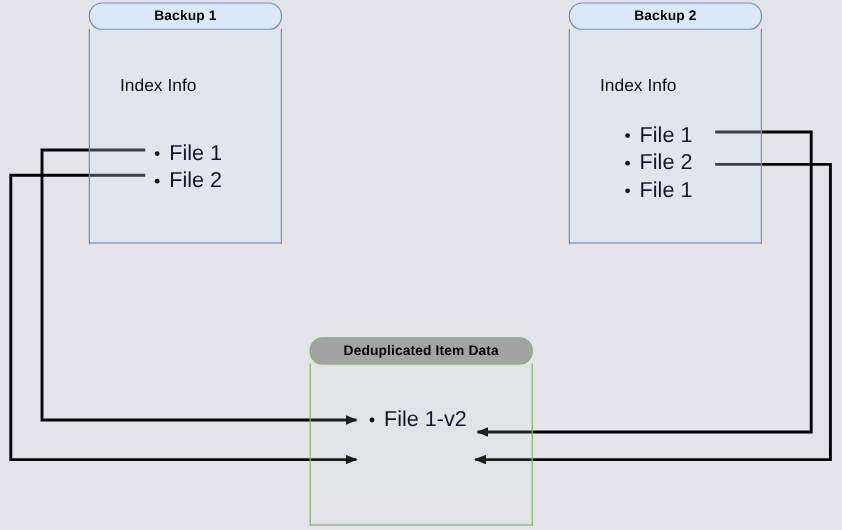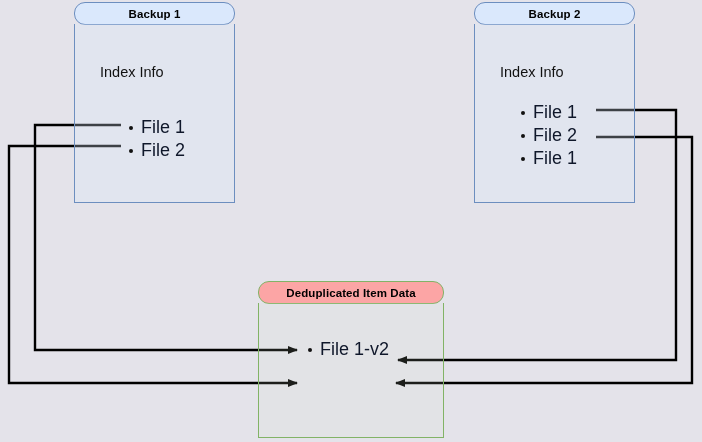--- a/index.html
+++ b/index.html
@@ -32,7 +32,7 @@
   .blue .body{background:rgba(218,232,252,.28);border:1px solid #6c8ebf;border-top:none;}
 
   
-  .green .hdr{background:#fca5a5;border:1px solid #82b366;}
+  .green .hdr{background:#a3a3a3;border:1px solid #82b366;}
   .green .body{background:rgba(213,232,212,.13);border:1px solid #82b366;border-top:none;}
 
   .idx{

